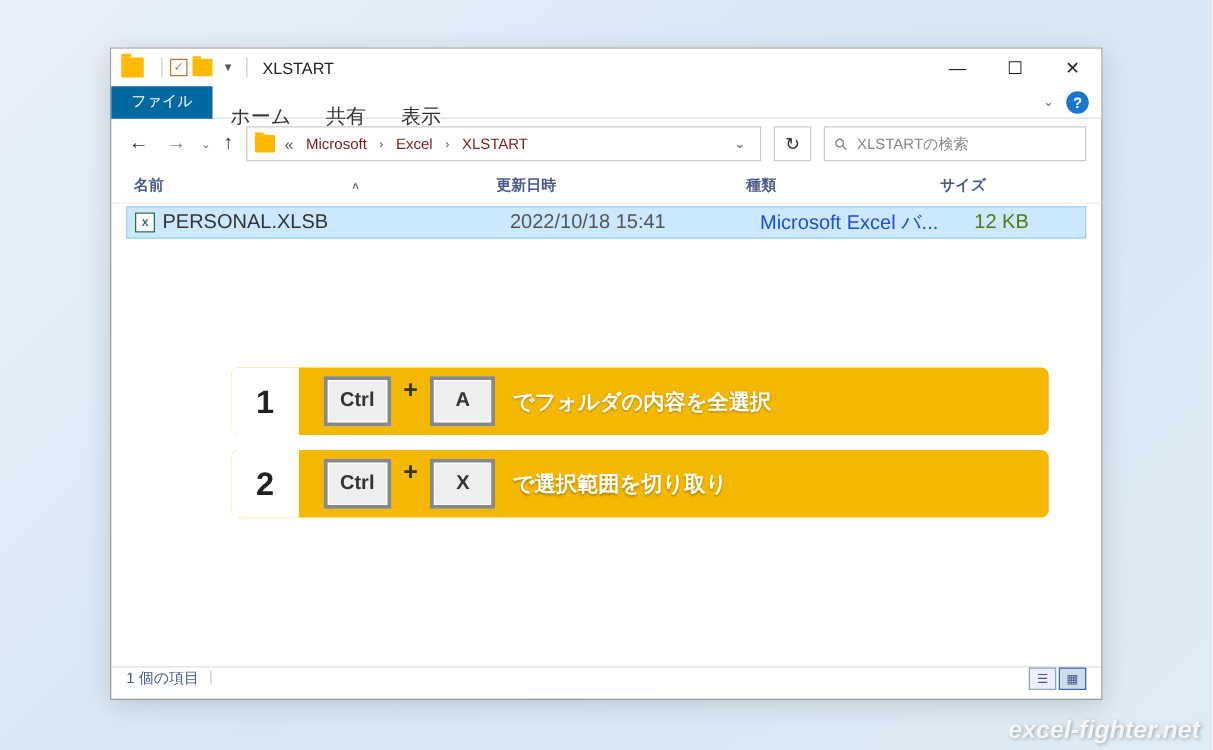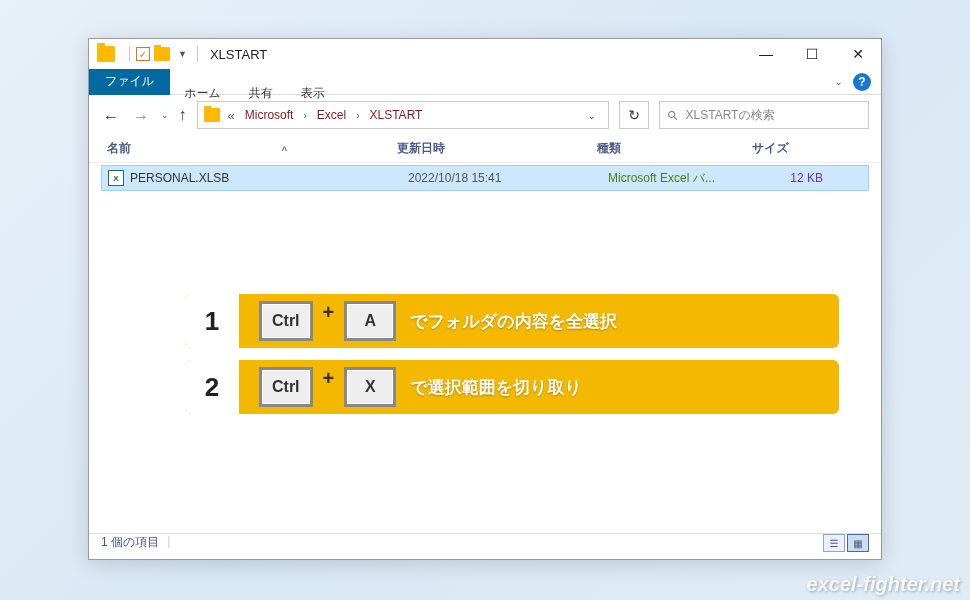--- a/index.html
+++ b/index.html
@@ -18,7 +18,7 @@
 .titlebar .winbtn { width: 46px; height: 30px; display: flex; align-items: center; justify-content: center; font-size: 14px; color: #222; }
 .ribbonbar { height: 26px; display: flex; align-items: center; background: #fff; border-bottom: 1px solid #ddd; }
 .ribbonbar .file-tab { height: 26px; padding: 0 16px; background: #0369a1; color: #fff; font-size: 12px; display: flex; align-items: center; }
-.ribbonbar .tab { padding: 0 14px; height: 26px; display: flex; align-items: center; font-size: 12px; color: #333; margin-top: 24px; }
+.ribbonbar .tab { padding: 0 14px; height: 26px; display: flex; align-items: center; font-size: 16px; color: #333; margin-top: 24px; }
 .ribbonbar .right { margin-left: auto; display: flex; align-items: center; padding-right: 10px; }
 .ribbonbar .expand { font-size: 10px; color: #666; margin-right: 10px; }
 .ribbonbar .help { width: 18px; height: 18px; border-radius: 50%; background: #1976d2; color: #fff; font-size: 12px; font-weight: bold; display: flex; align-items: center; justify-content: center; }

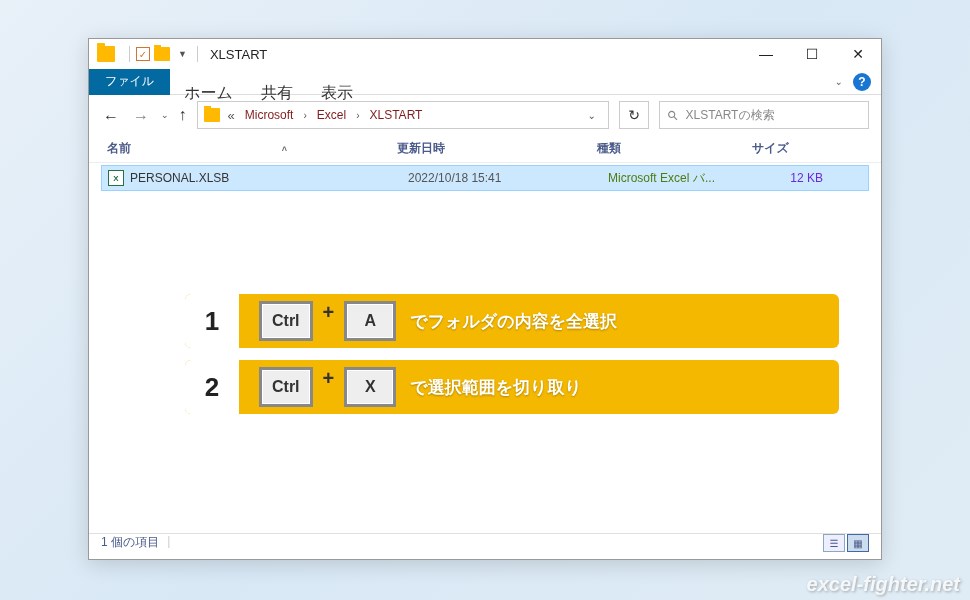--- a/index.html
+++ b/index.html
@@ -46,7 +46,7 @@
 .headers .col-size { width: 80px; }
 .headers .sort-caret { position: absolute; right: 110px; top: 4px; font-size: 9px; color: #666; }
 .filelist { padding: 2px 12px; }
-.filerow { height: 26px; display: flex; align-items: center; background: #cce8ff; border: 1px solid #99d1ff; padding: 0 6px; font-size: 12px; color: #333; }
+.filerow { height: 26px; display: flex; align-items: center; background: #cce8ff; border: 1px solid #99d1ff; padding: 0 6px; font-size: 16px; color: #333; }
 .filerow .file-icon { width: 16px; height: 16px; border: 1px solid #217346; background: #fff; position: relative; margin-right: 6px; display: flex; align-items: center; justify-content: center; }
 .filerow .file-icon::before { content: 'X'; font-size: 8px; color: #217346; font-weight: bold; }
 .filerow .fname { width: 278px; }

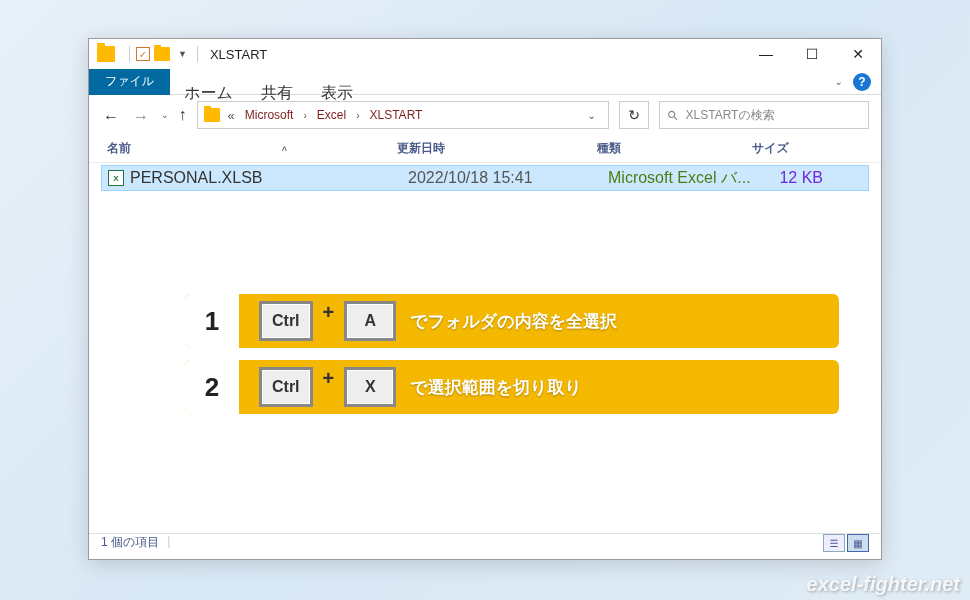--- a/index.html
+++ b/index.html
@@ -51,7 +51,7 @@
 .filerow .file-icon::before { content: 'X'; font-size: 8px; color: #217346; font-weight: bold; }
 .filerow .fname { width: 278px; }
 .filerow .fdate { width: 200px; color: #555; }
-.filerow .ftype { width: 155px; color: #4d7c0f; }
+.filerow .ftype { width: 155px; color: #1d4ed8; }
 .filerow .fsize { width: 80px; text-align: right; color: #6d28d9; padding-right: 20px; }
 .statusbar { position: absolute; bottom: 0; left: 0; right: 0; height: 26px; display: flex; align-items: flex-start; padding: 0 12px; font-size: 12px; color: #4a5a8a; border-top: 1px solid #e0e0e0; }
 .statusbar .status-sep { margin: 0 8px; color: #ccc; }

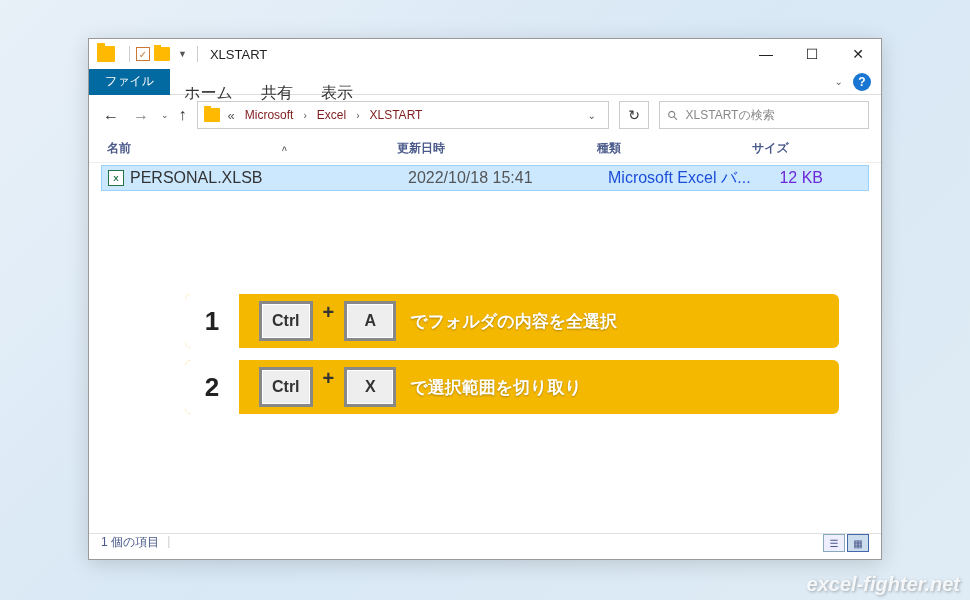--- a/index.html
+++ b/index.html
@@ -52,7 +52,7 @@
 .filerow .fname { width: 278px; }
 .filerow .fdate { width: 200px; color: #555; }
 .filerow .ftype { width: 155px; color: #1d4ed8; }
-.filerow .fsize { width: 80px; text-align: right; color: #6d28d9; padding-right: 20px; }
+.filerow .fsize { width: 80px; text-align: right; color: #4d7c0f; padding-right: 20px; }
 .statusbar { position: absolute; bottom: 0; left: 0; right: 0; height: 26px; display: flex; align-items: flex-start; padding: 0 12px; font-size: 12px; color: #4a5a8a; border-top: 1px solid #e0e0e0; }
 .statusbar .status-sep { margin: 0 8px; color: #ccc; }
 .statusbar .viewbtns { margin-left: auto; display: flex; gap: 2px; }

